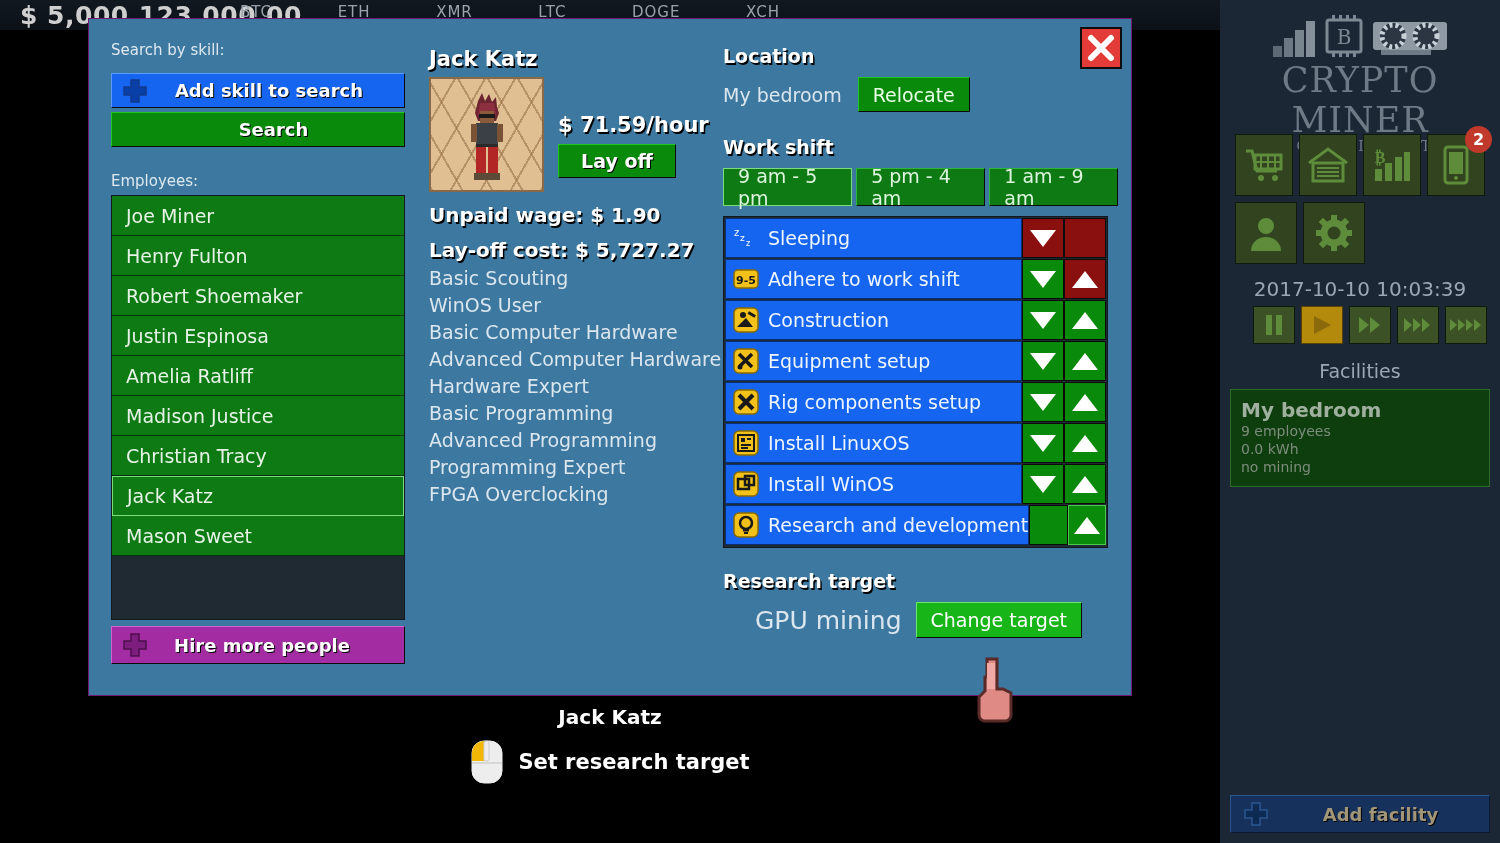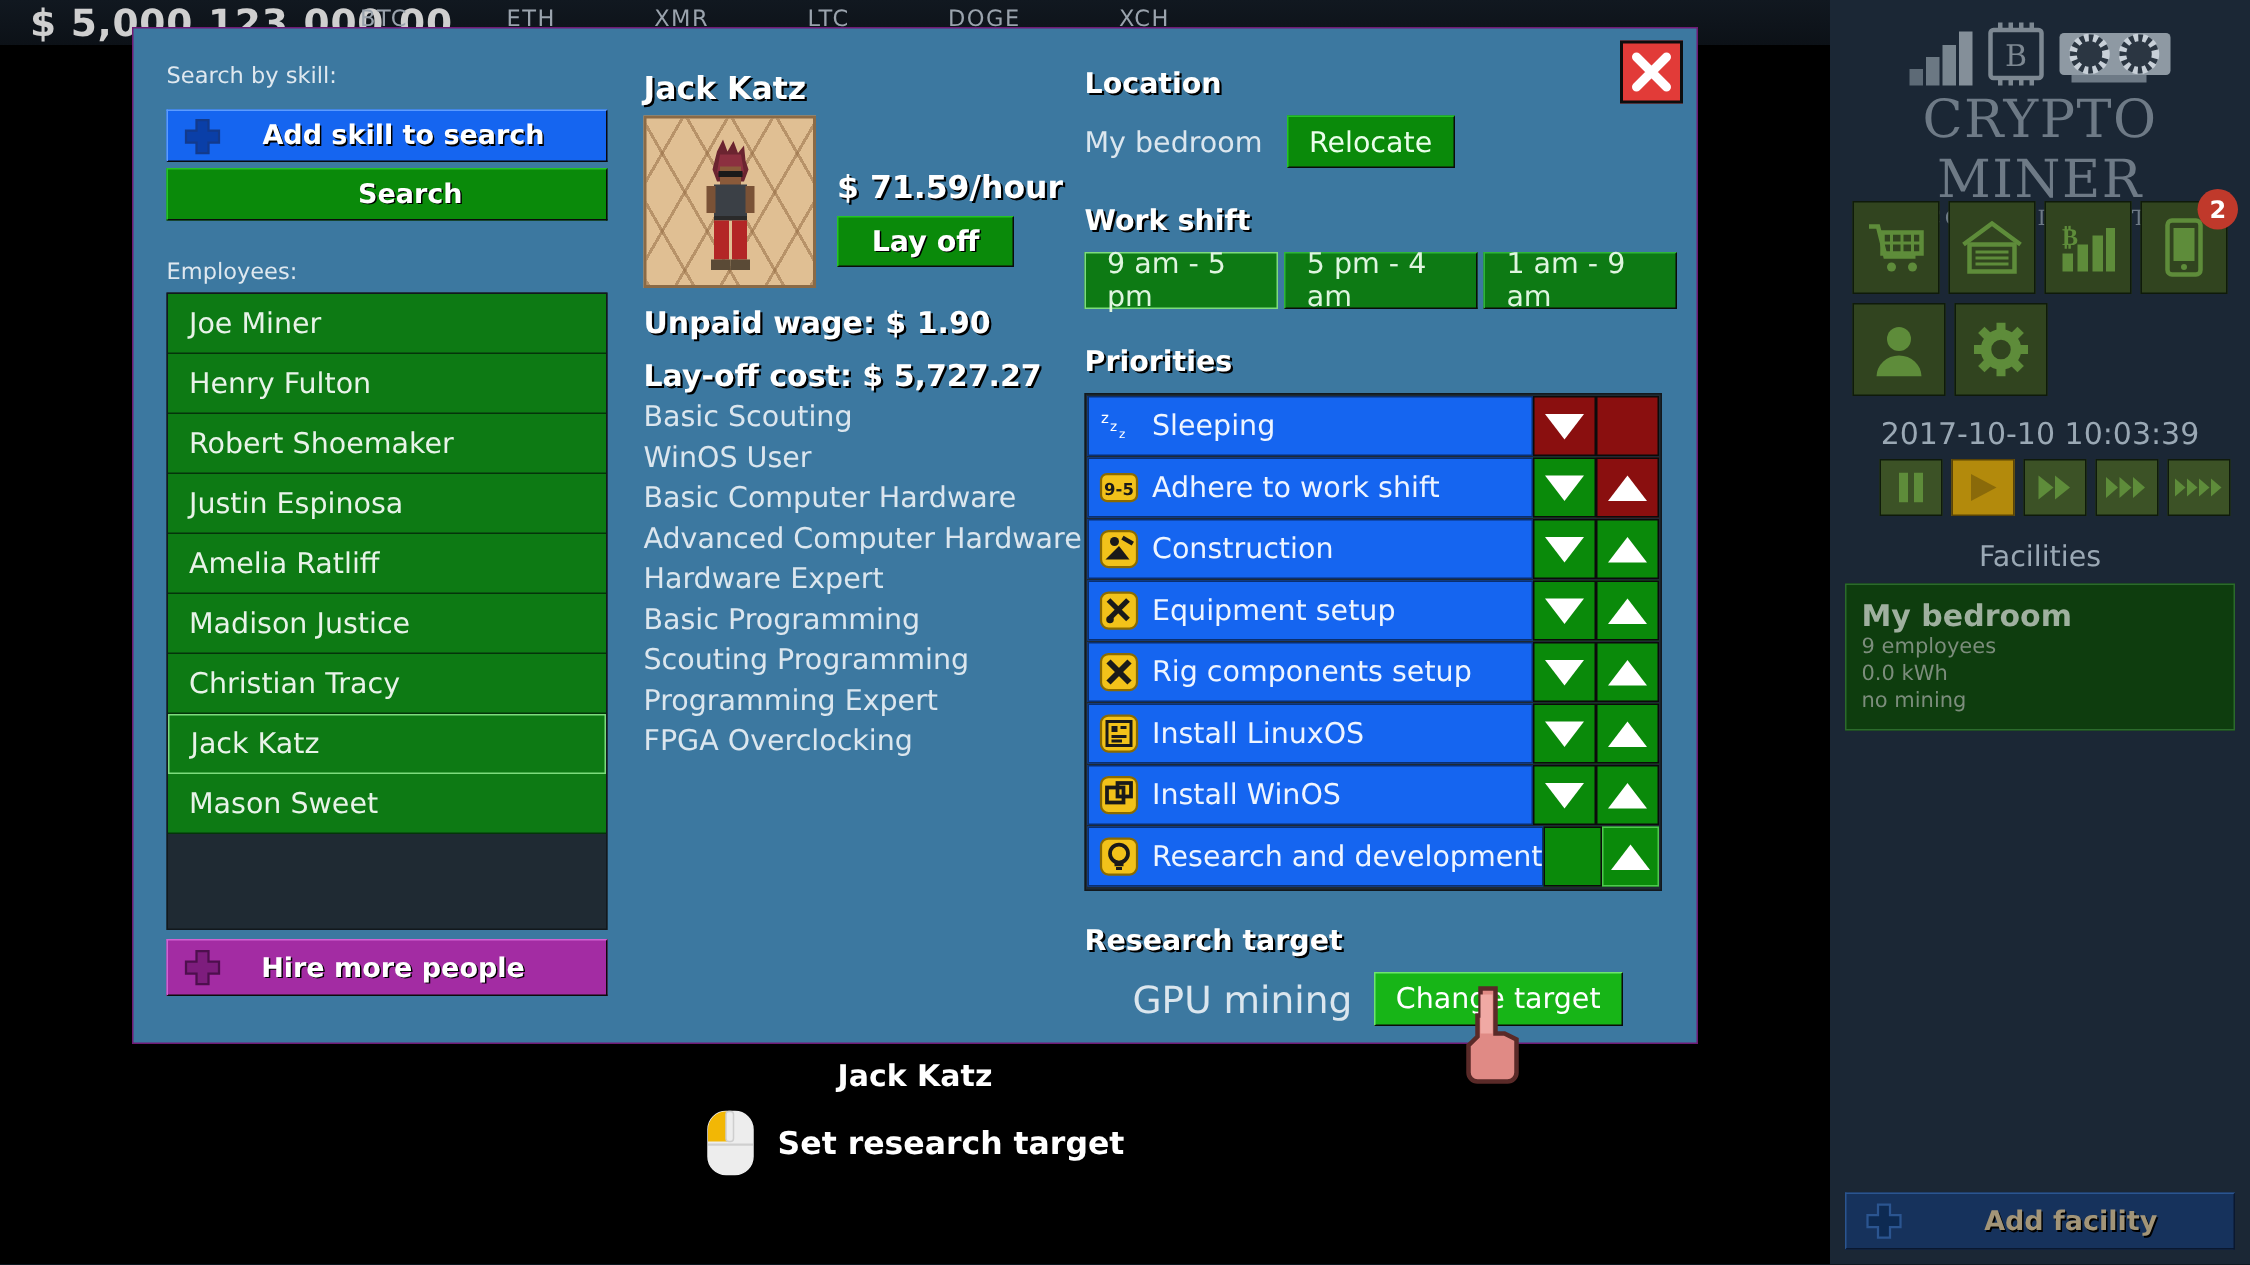--- a/index.html
+++ b/index.html
@@ -360,7 +360,6 @@
         <div class="shift-btn">1 am - 9 am</div>
       </div>
 
-      <div class="sec-head prio-head">Priorities</div>
       <div class="prio-box">
 
         <div class="prio-row">

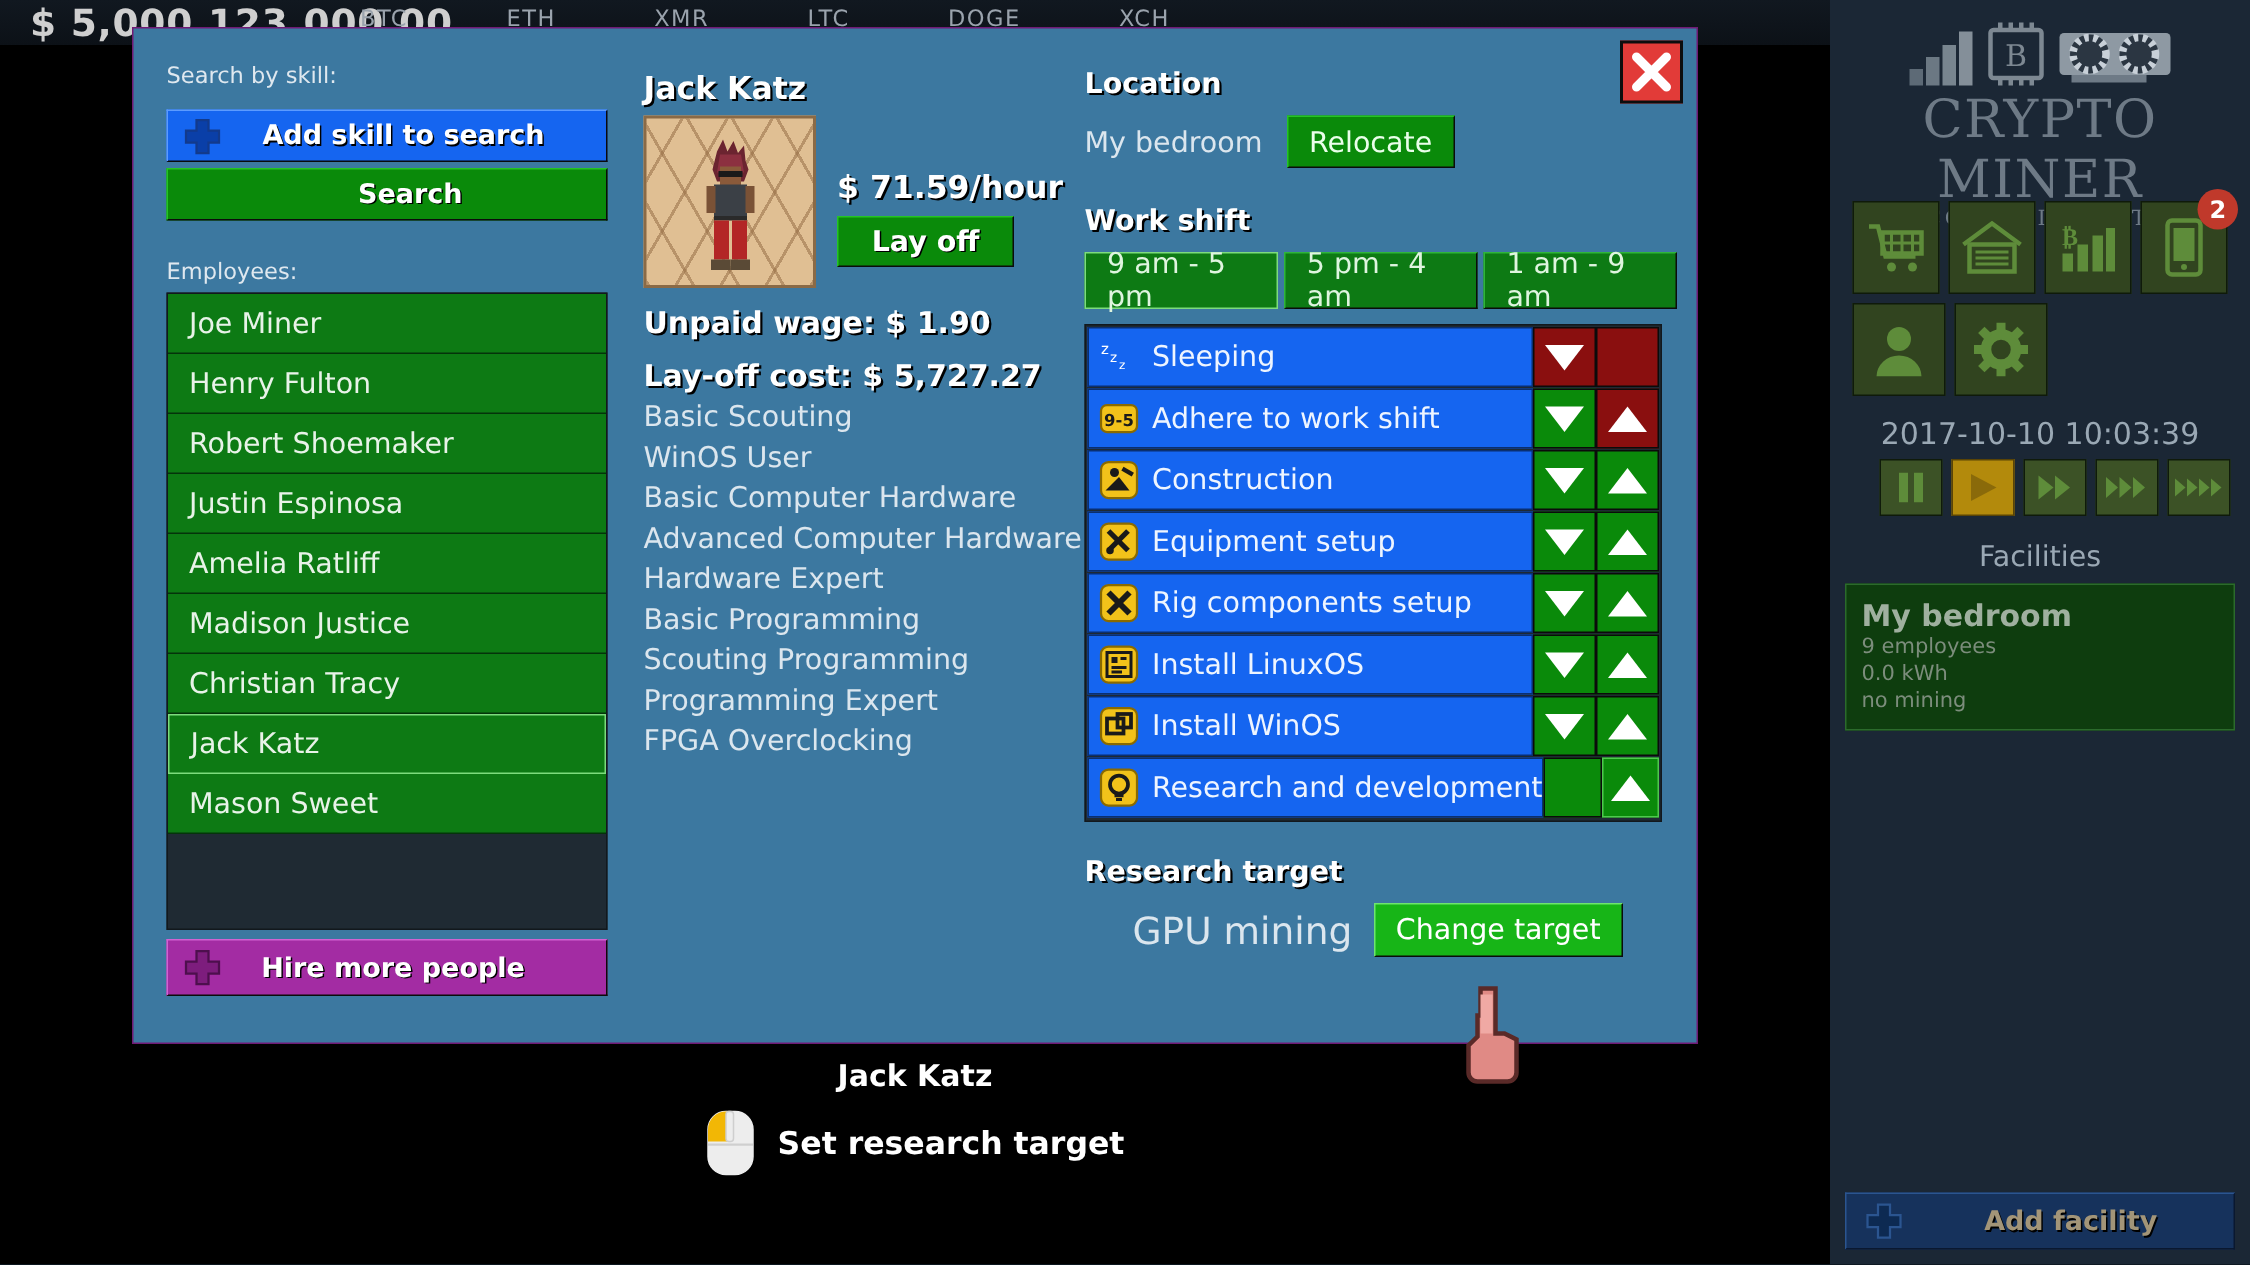--- a/index.html
+++ b/index.html
@@ -339,7 +339,7 @@
         <div class="skill">Advanced Computer Hardware</div>
         <div class="skill">Hardware Expert</div>
         <div class="skill">Basic Programming</div>
-        <div class="skill">Scouting Programming</div>
+        <div class="skill">Advanced Programming</div>
         <div class="skill">Programming Expert</div>
         <div class="skill">FPGA Overclocking</div>
       </div>

